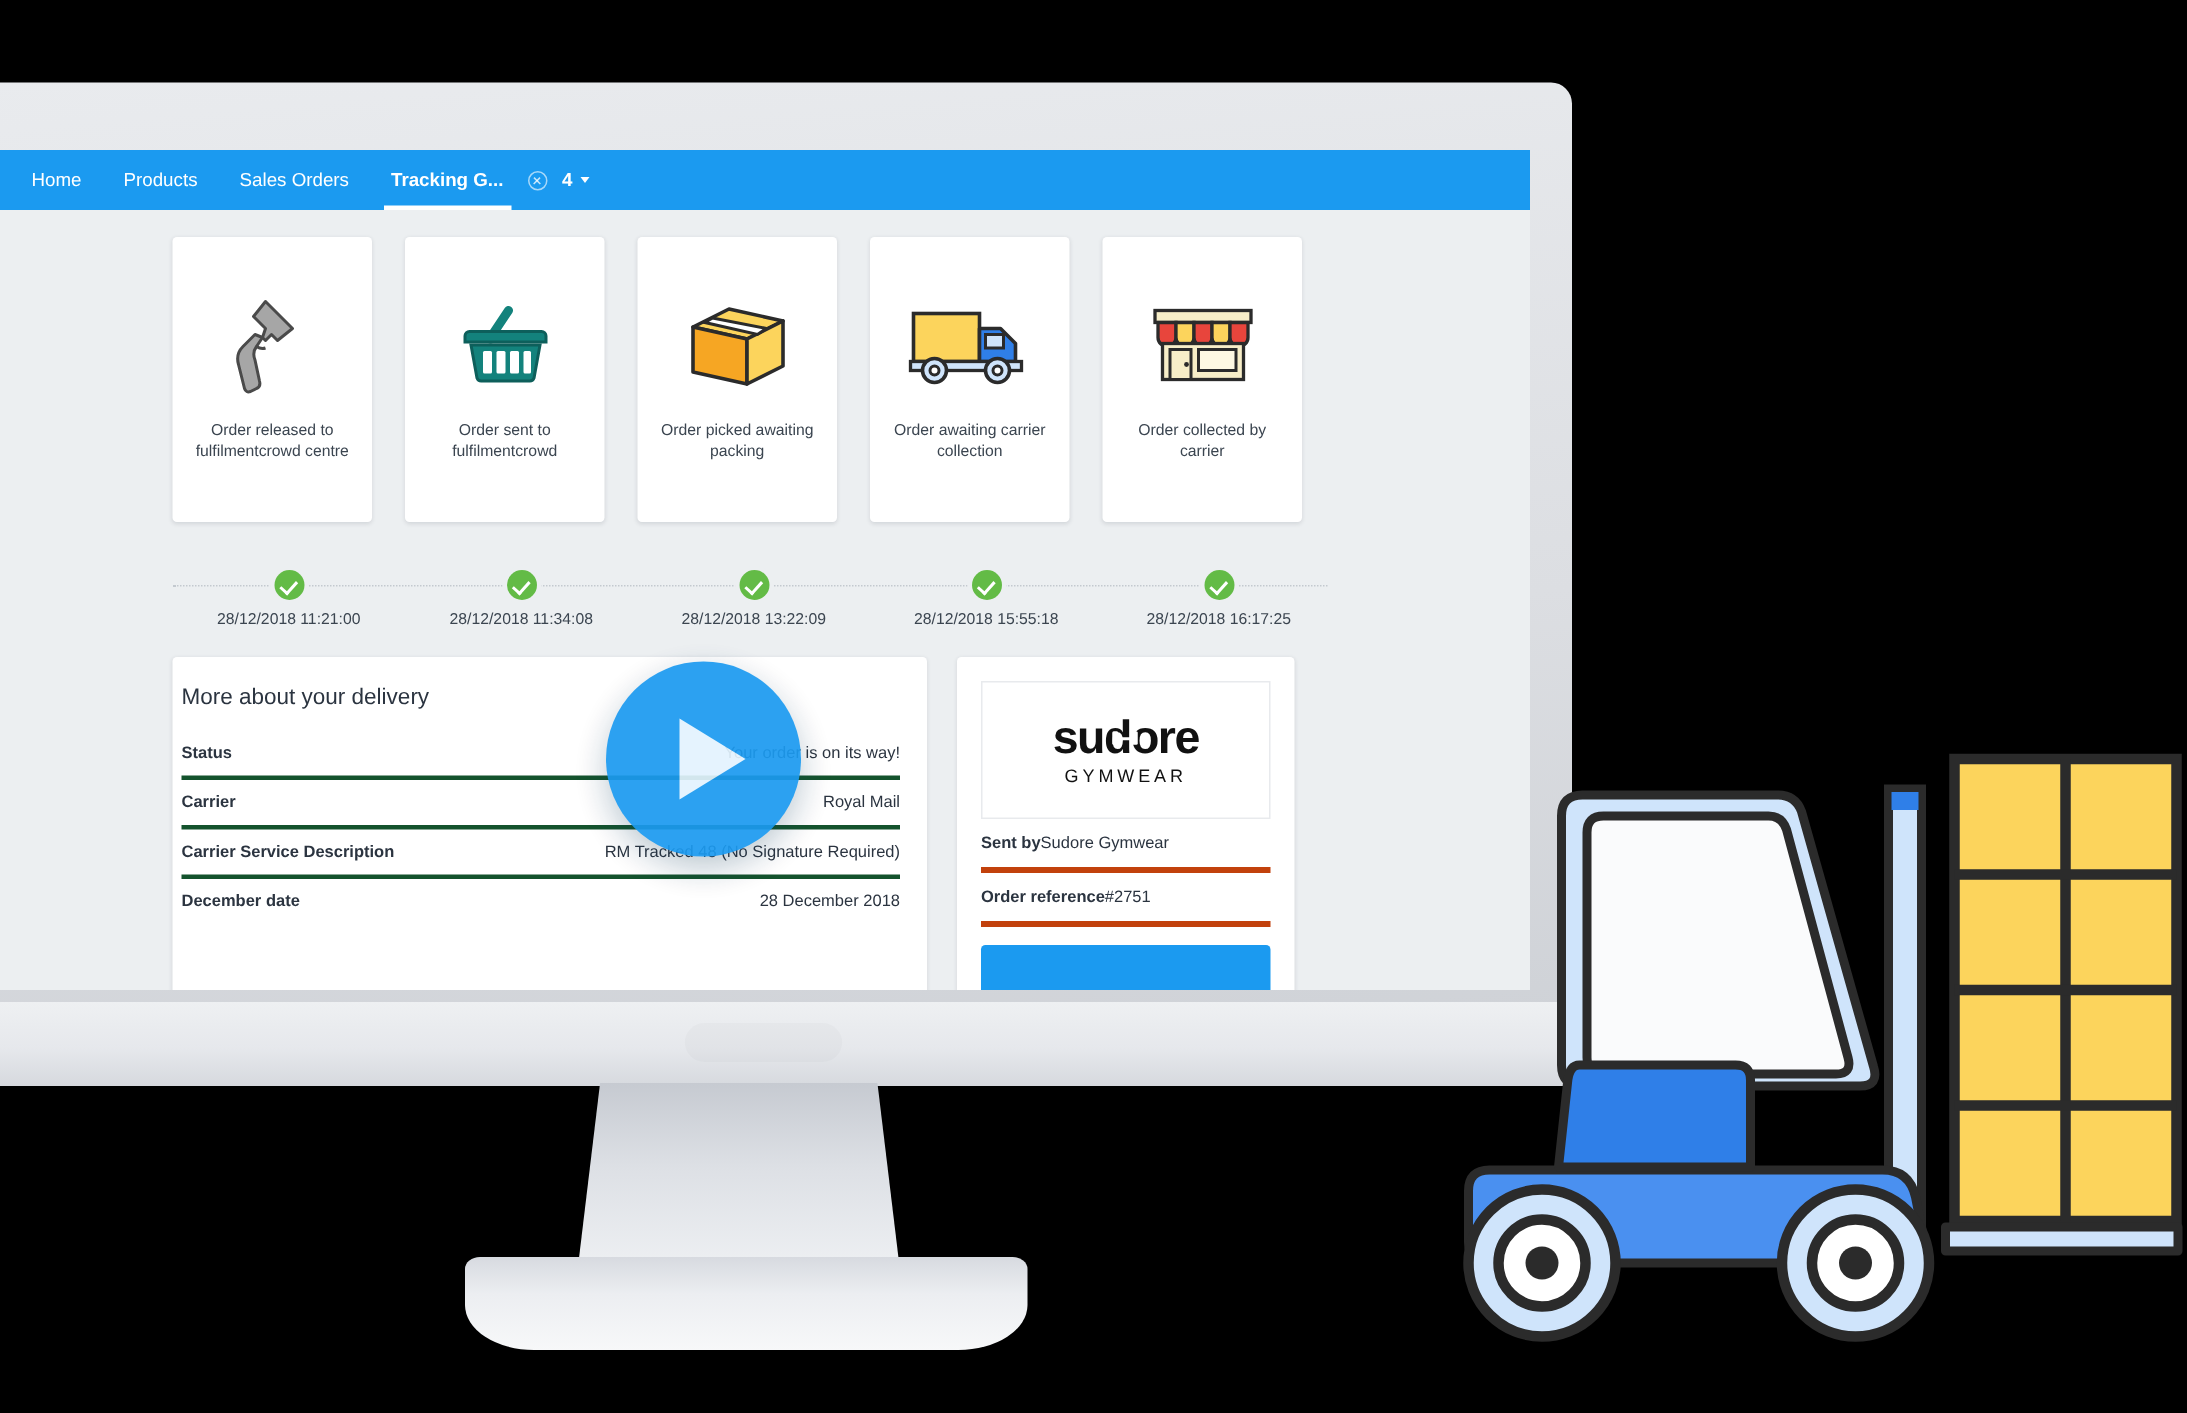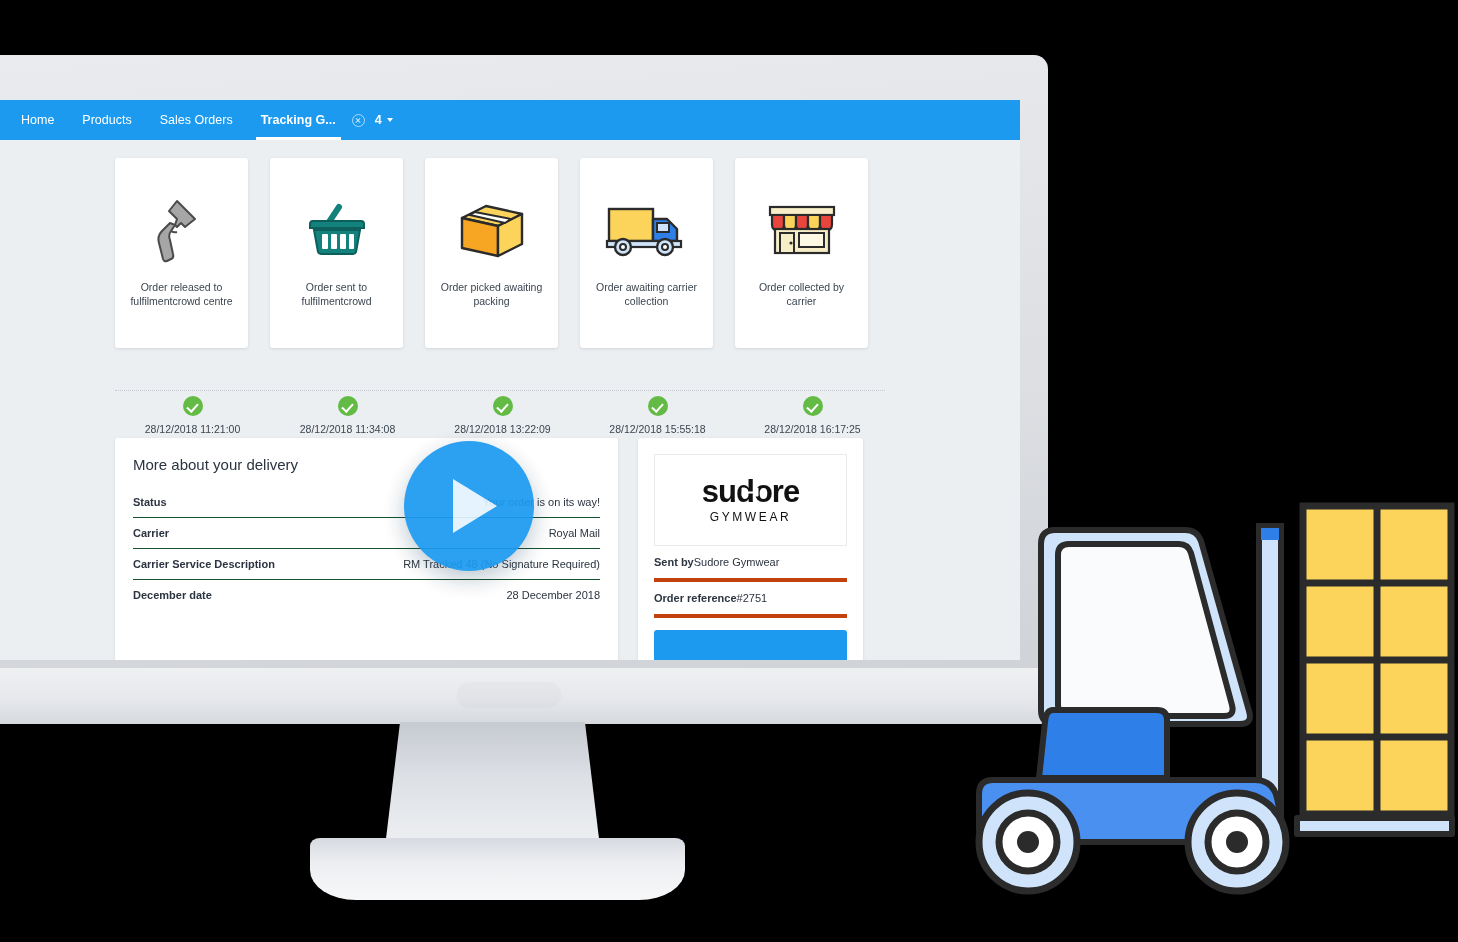--- a/index.html
+++ b/index.html
@@ -98,7 +98,7 @@
     position:absolute; left:0; right:0; top:10px; height:0;
     border-top:1px dotted #c3c9cf;
   }
-  .tl-node { position:absolute; top:16px; width:155px; text-align:center; }
+  .tl-node { position:absolute; top:0; width:155px; text-align:center; }
   .tl-check {
     width:20px; height:20px; border-radius:50%; background:#63bb46;
     margin:0 auto; position:relative; box-shadow:0 0 0 3px #eceff1;

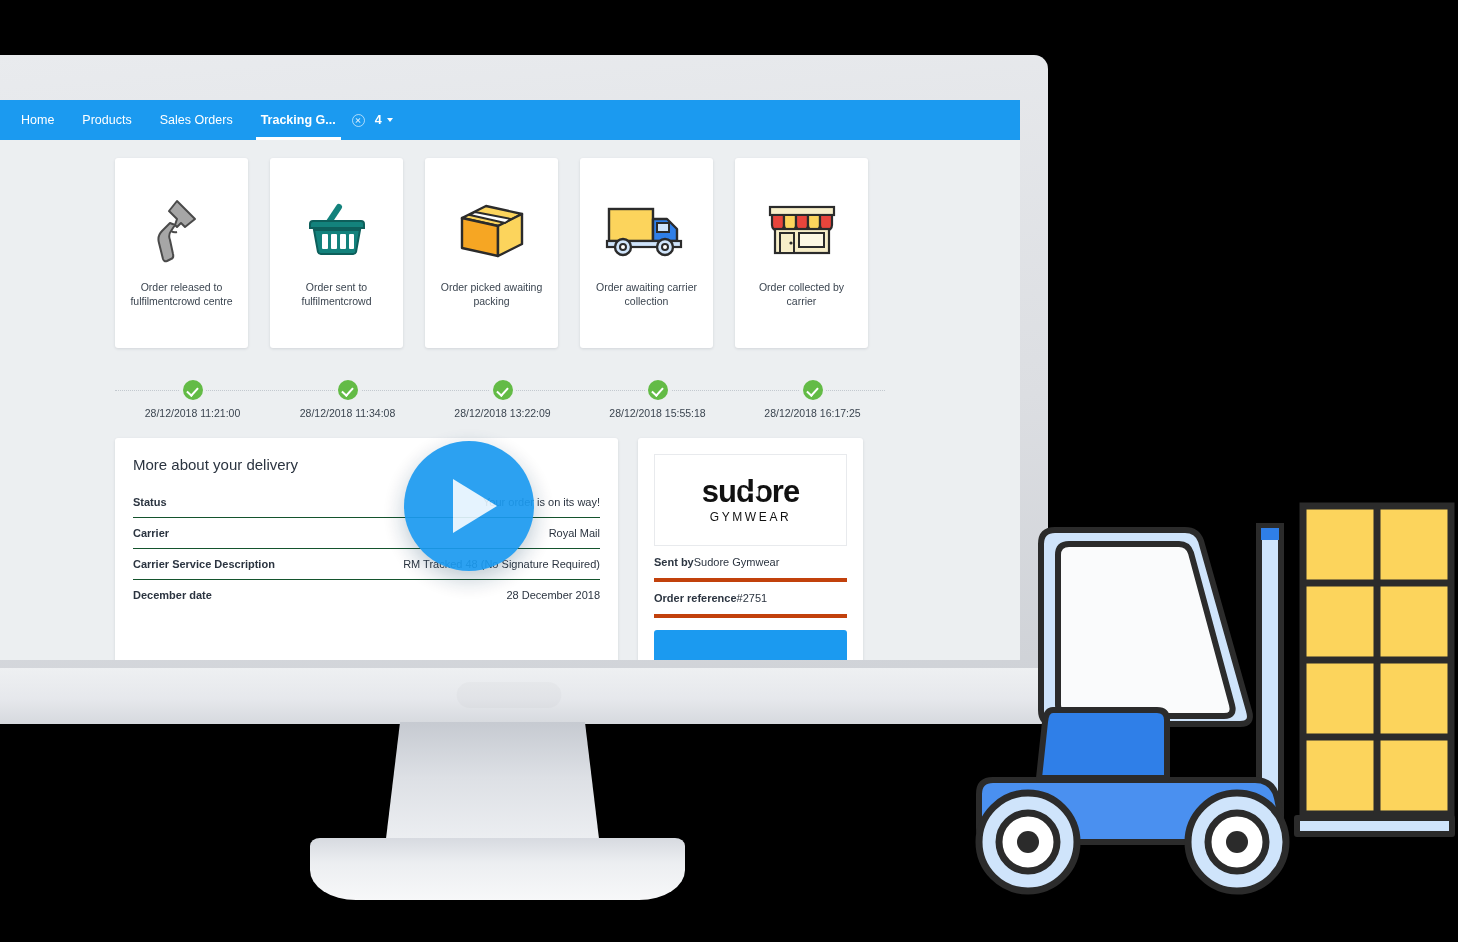--- a/index.html
+++ b/index.html
@@ -113,7 +113,7 @@
   #panels { position:absolute; left:122px; top:298px; display:flex; gap:20px; }
   #delivery-panel {
     width:503px; background:#fff; border-radius:3px;
-    box-shadow:0 1px 3px rgba(40,50,60,.13); padding:18px 18px 14px 18px;
+    box-shadow:0 1px 3px rgba(40,50,60,.13); padding:18px 18px 14px 6px;
   }
   #delivery-title { font-size:15px; color:#2b3440; margin-bottom:14px; font-weight:400; }
   .dl-row {

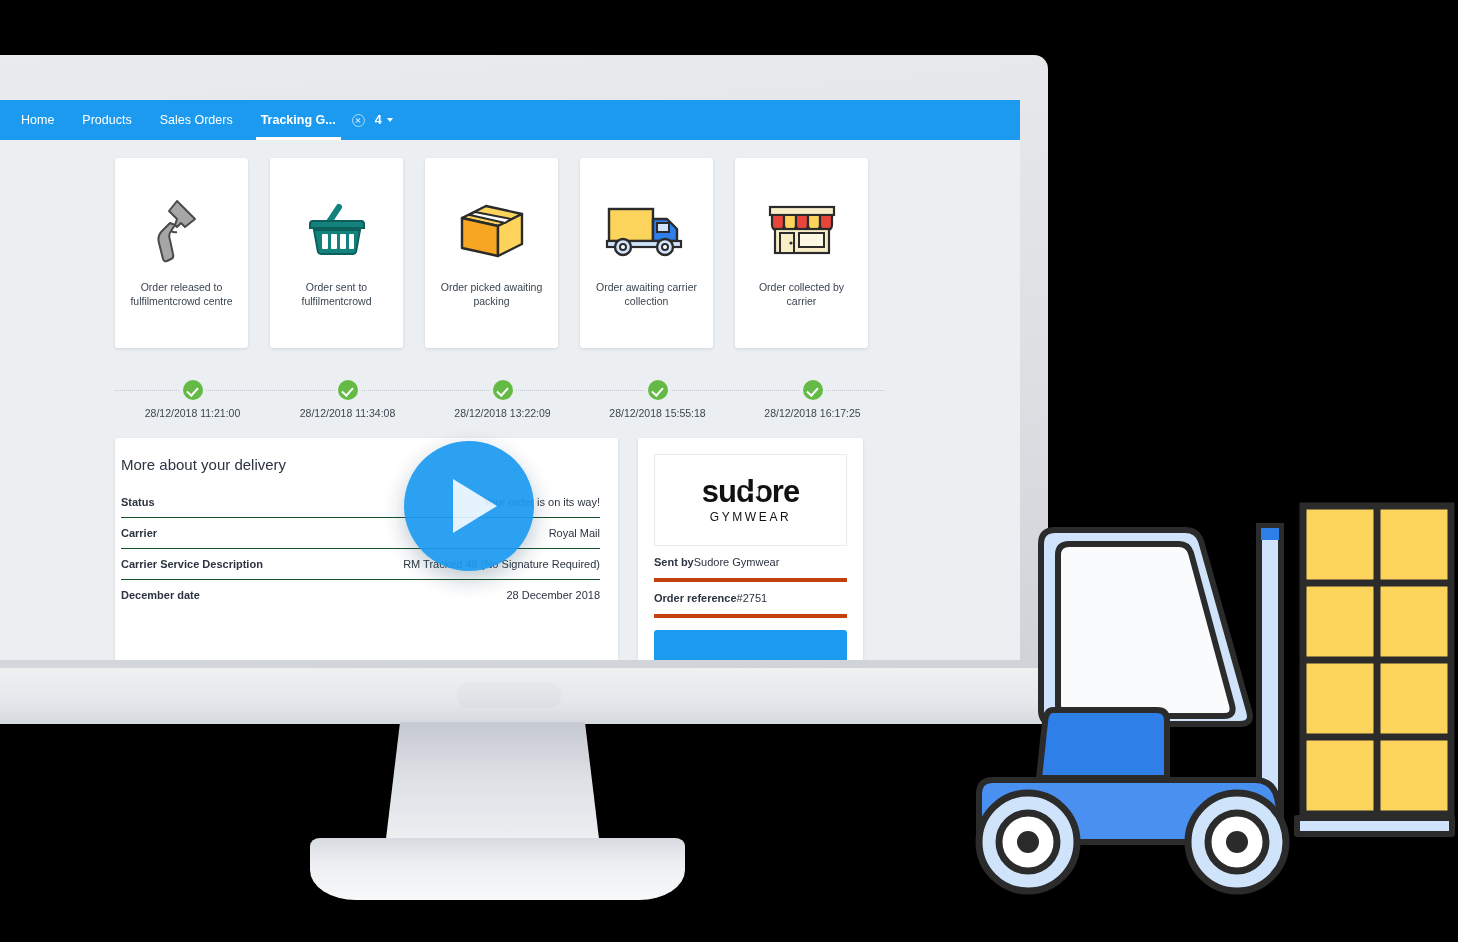--- a/index.html
+++ b/index.html
@@ -118,7 +118,7 @@
   #delivery-title { font-size:15px; color:#2b3440; margin-bottom:14px; font-weight:400; }
   .dl-row {
     display:flex; justify-content:space-between; align-items:center;
-    font-size:11px; padding:9px 0; border-bottom:1px solid #14532d;
+    font-size:11px; padding:9px 0; border-bottom:3px solid #14532d;
   }
   .dl-row:last-child { border-bottom:none; }
   .dl-k { font-weight:700; color:#2b3440; }

